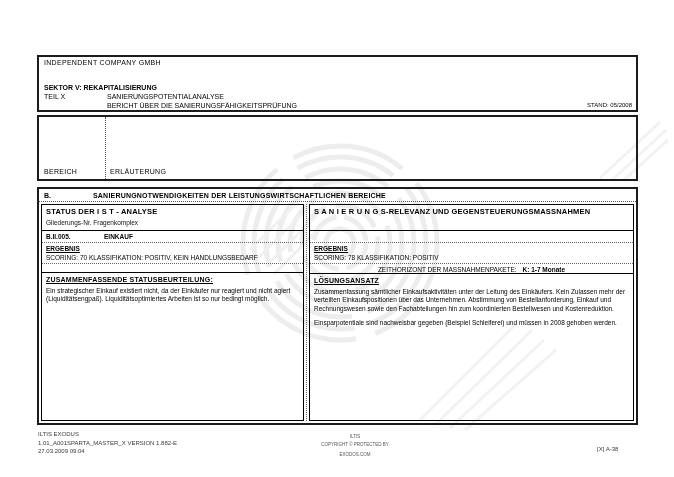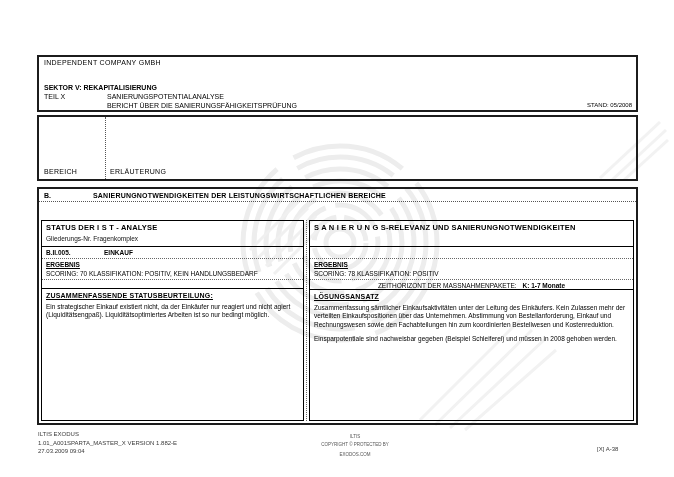--- a/index.html
+++ b/index.html
@@ -27,7 +27,7 @@
   .bereich { position:absolute; bottom:4px; left:5px; font-size:7px; letter-spacing:0.3px; }
   .erlaeuterung { position:absolute; bottom:4px; left:71px; font-size:7px; letter-spacing:0.3px; }
 
-  .section-box { top:187px; height:238px; display:flex; flex-direction:column;gap:16px; }
+  .section-box { top:187px; height:238px; display:flex; flex-direction:column; }
   .section-title-row {
     flex:0 0 13px; border-bottom:1px dotted #555; font-size:7px; font-weight:bold;
     display:flex; align-items:center; padding-left:5px;

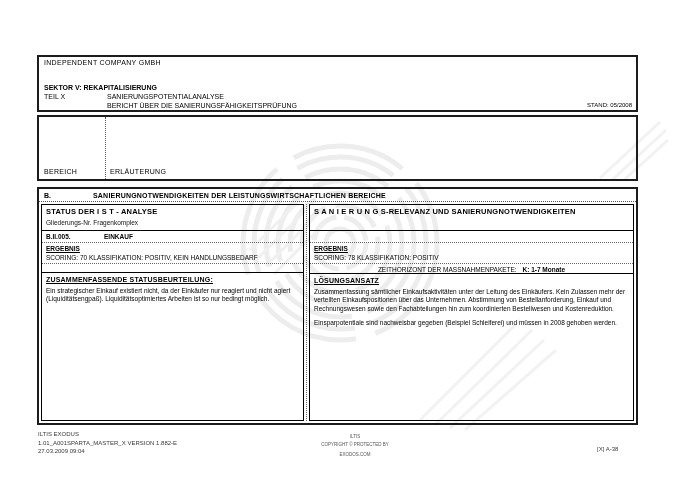--- a/index.html
+++ b/index.html
@@ -141,7 +141,7 @@
       <div class="col col-right">
         <div class="stack">
           <div class="row-head">
-            <div class="col-title">S A N I E R U N G S-RELEVANZ UND SANIERUNGNOTWENDIGKEITEN</div>
+            <div class="col-title">S A N I E R U N G S-RELEVANZ UND GEGENSTEUERUNGSMASSNAHMEN</div>
           </div>
           <div class="row-item"></div>
           <div class="row-erg">

